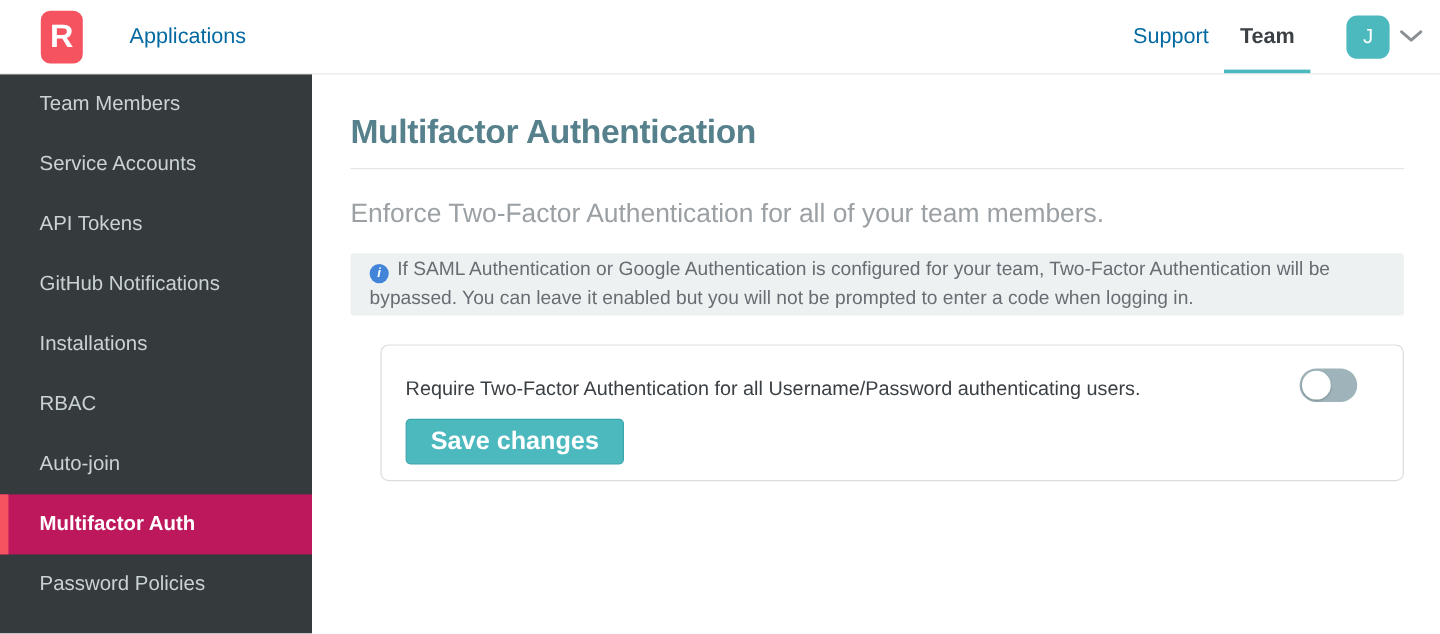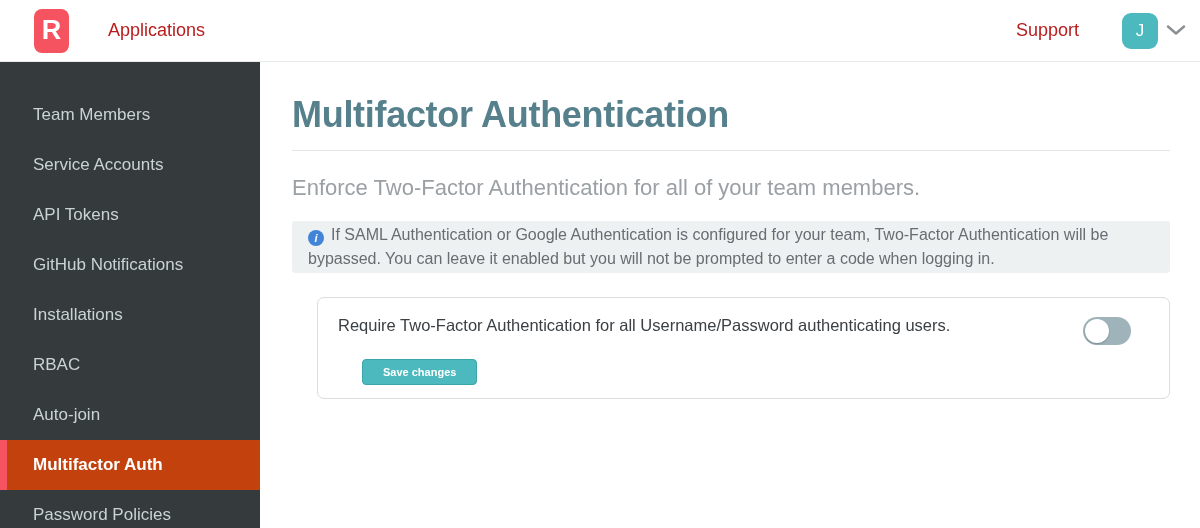--- a/index.html
+++ b/index.html
@@ -26,7 +26,7 @@
   .right-nav { margin-left:auto; display:flex; height:100%; }
   .nav-item {
     display:flex; align-items:center; padding:0 13px; height:100%;
-    font-size:18px; color:#b91c1c; position:relative; cursor:pointer;
+    font-size:18px; color:#0369a1; position:relative; cursor:pointer;
     white-space:nowrap;
   }
   .nav-item.active { font-weight:bold; color:#3b4045; }

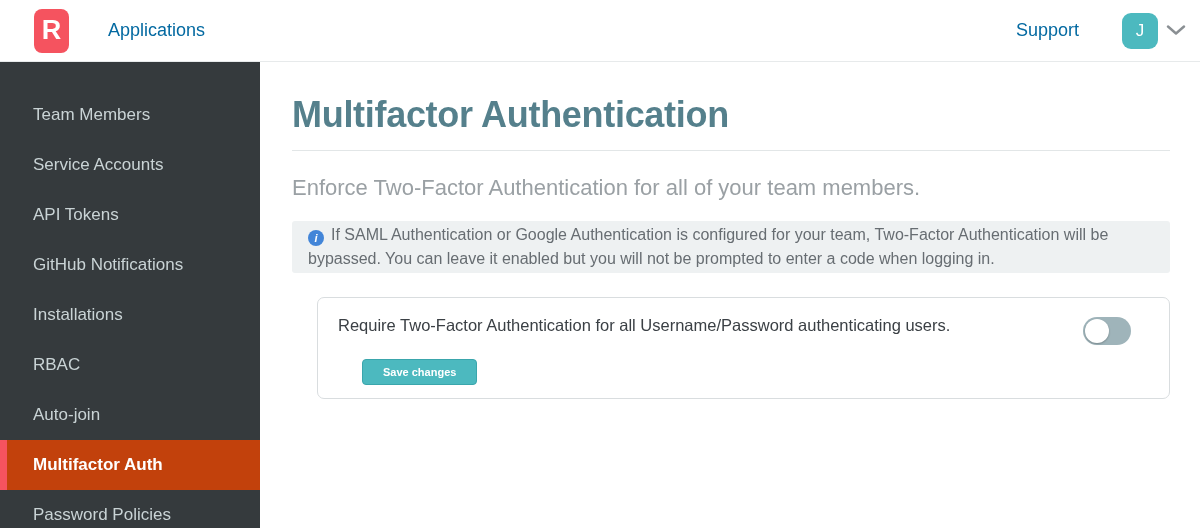--- a/index.html
+++ b/index.html
@@ -113,6 +113,9 @@
     <div class="nav-item">
       <span>Support</span>
     </div>
+    <div class="nav-item active">
+      <span>Team</span>
+    </div>
   </div>
   <div class="avatar">
     <span>J</span>

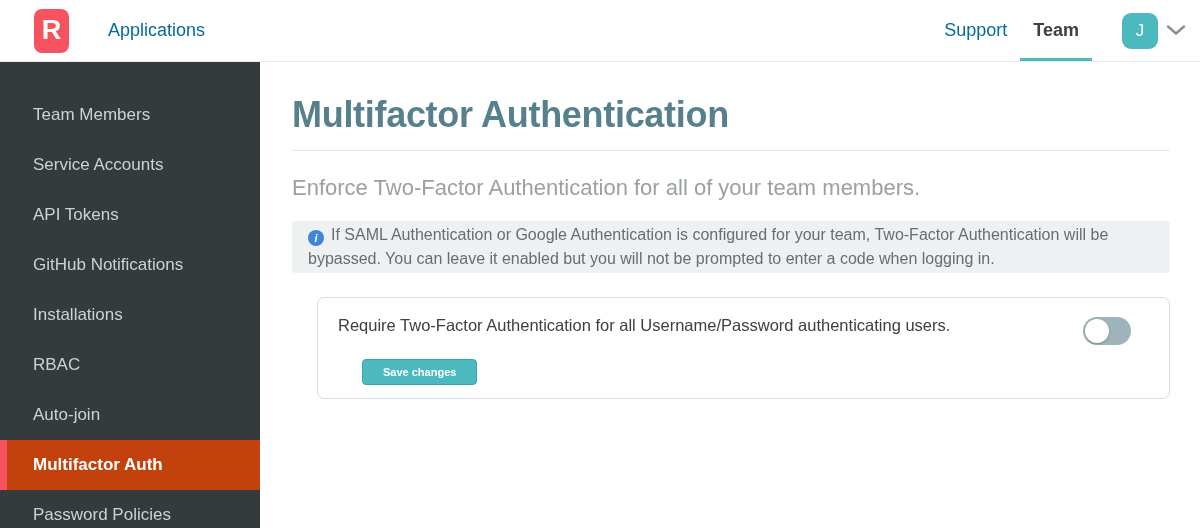--- a/index.html
+++ b/index.html
@@ -45,7 +45,7 @@
   
   .shell { display:flex; height:466px; }
   .sidebar {
-    width:260px; flex-shrink:0; background:#353a3d; padding-top:28px;
+    width:260px; flex-shrink:0; background:#353a3d; 
   }
   .side-item {
     height:50px; display:flex; align-items:center; padding-left:33px;

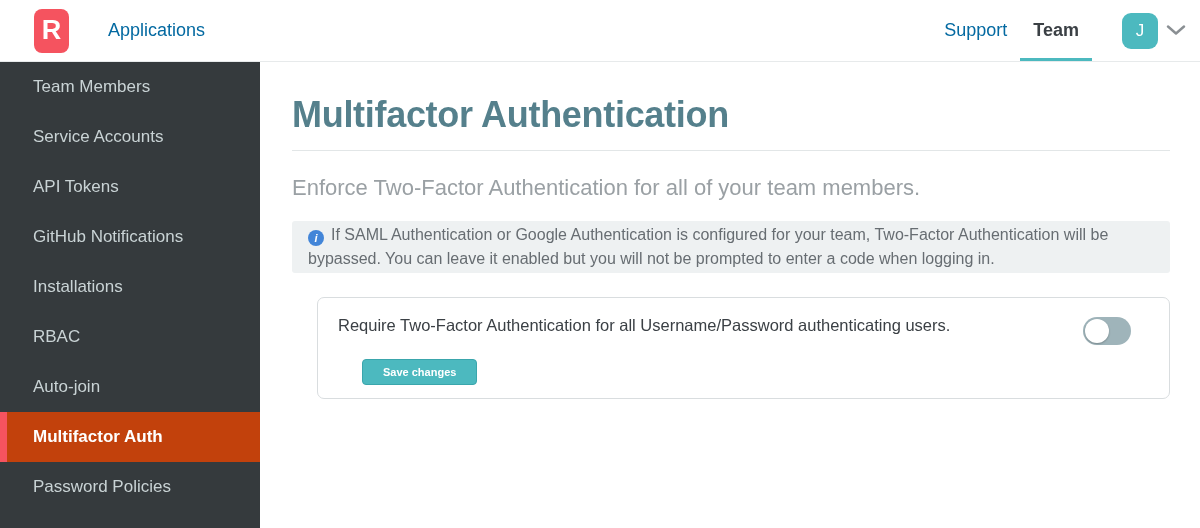--- a/index.html
+++ b/index.html
@@ -59,7 +59,7 @@
   
   .main { flex:1; padding:32px 30px 0 32px; }
   .page-title {
-    margin:0; font-size:36px; font-weight:bold; color:#55808c;
+    margin:0; font-size:28px; font-weight:bold; color:#55808c;
     letter-spacing:-0.3px;
   }
   .divider { border:none; border-top:1px solid #e2e6e7; margin:14px 0 0 0; }

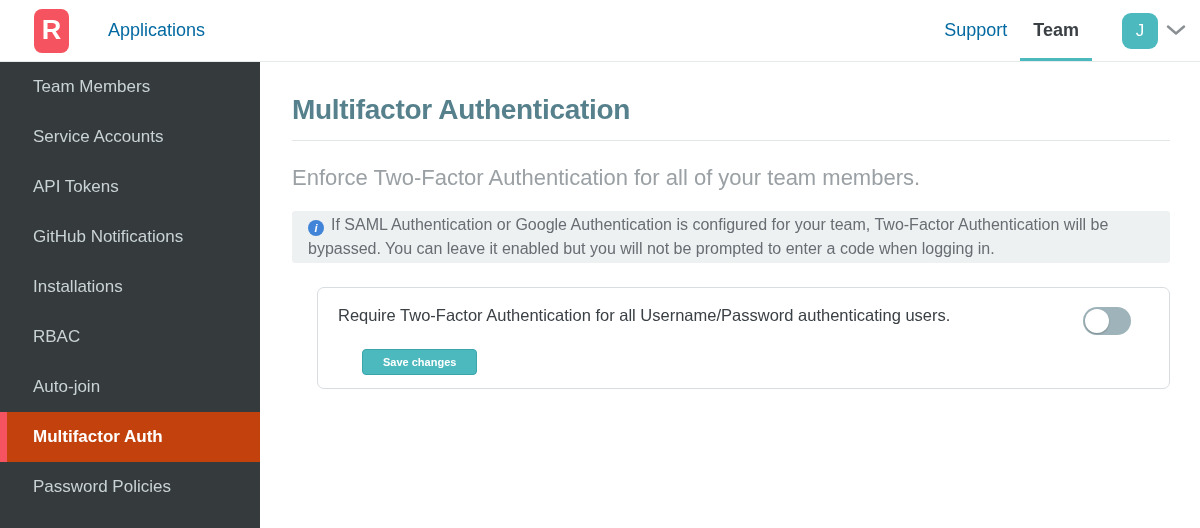--- a/index.html
+++ b/index.html
@@ -79,7 +79,7 @@
     border:1px solid #d9dddf; border-radius:7px;
     padding:17px 20px 13px 20px; background:#fff;
   }
-  .card-row { display:flex; justify-content:space-between; align-items:flex-start; }
+  .card-row { display:flex; justify-content:space-between; align-items:flex-end; }
   .setting-label { font-size:16.5px; line-height:21px; color:#3b4045; }
   .toggle {
     width:48px; height:28px; border-radius:14px; background:#9fb4ba;

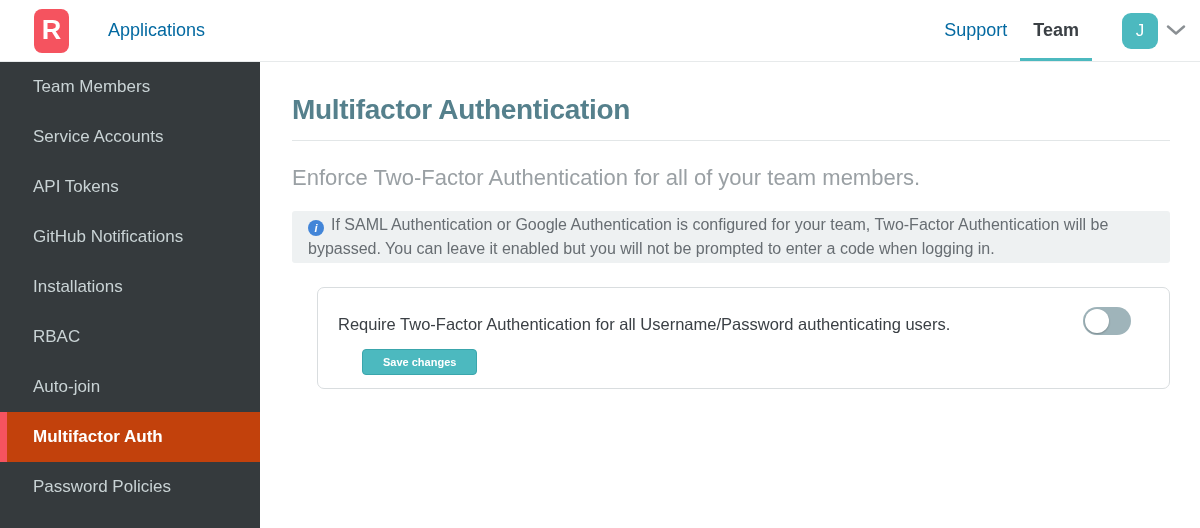--- a/index.html
+++ b/index.html
@@ -93,8 +93,8 @@
   .save-btn {
     margin-top:14px; display:inline-block;
     background:#4cb9bf; border:1px solid #3aa6ac; border-radius:4px;
-    color:#fff; font-weight:bold; font-size:11px; padding:6px 20px;
-    font-family:inherit; cursor:pointer;margin-left:24px;
+    color:#fff; font-weight:bold; font-size:21px; padding:6px 20px;
+    font-family:inherit; cursor:pointer;
   }
 </style>
 </head>

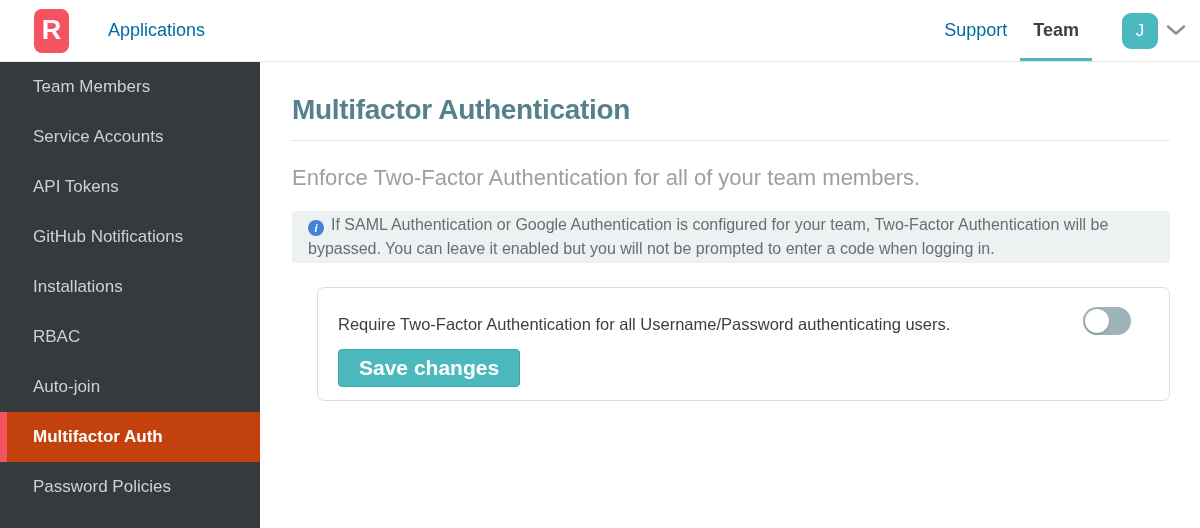--- a/index.html
+++ b/index.html
@@ -52,7 +52,7 @@
     color:#c9d3d5; font-size:17px; cursor:pointer; white-space:nowrap;
   }
   .side-item.active {
-    background:#c2410c; color:#ffffff; font-weight:bold;
+    background:#be185d; color:#ffffff; font-weight:bold;
     border-left:7px solid #f5535f; padding-left:26px;
   }
 

